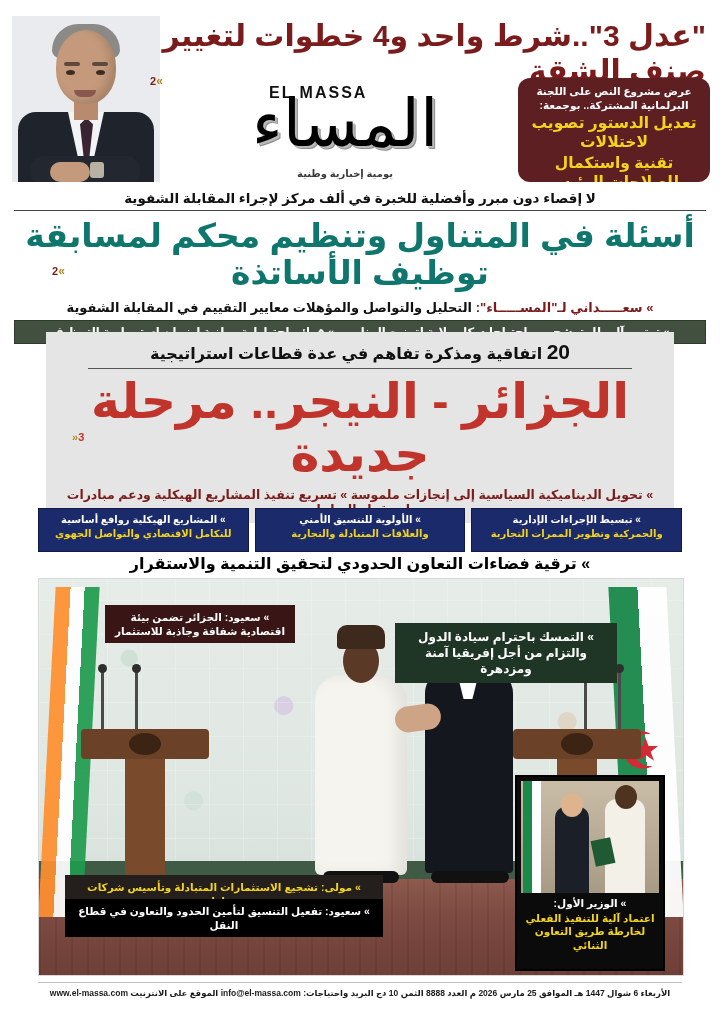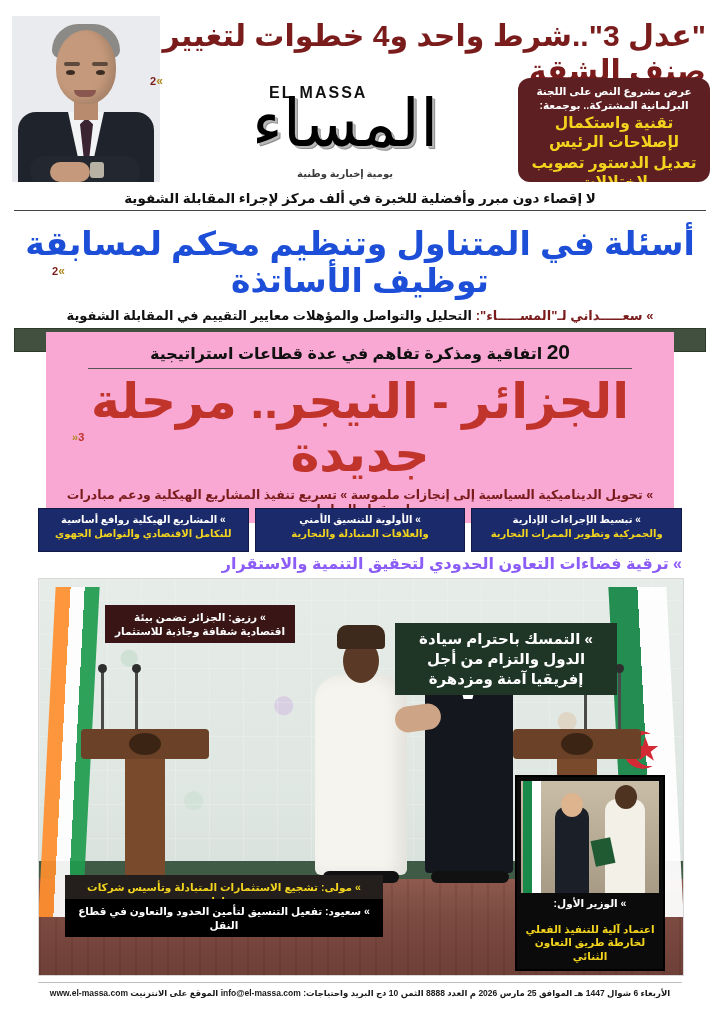--- a/index.html
+++ b/index.html
@@ -274,8 +274,8 @@
 
     <div class="maroonbox">
       <div class="kicker">عرض مشروع النص على اللجنة البرلمانية المشتركة.. بوجمعة:</div>
+      <div class="big">تعديل الدستور تصويب لاختلالات</div>
       <div class="big">تقنية واستكمال لإصلاحات الرئيس</div>
-      <div class="big">تعديل الدستور تصويب لاختلالات</div>
 
     </div>
   </div>

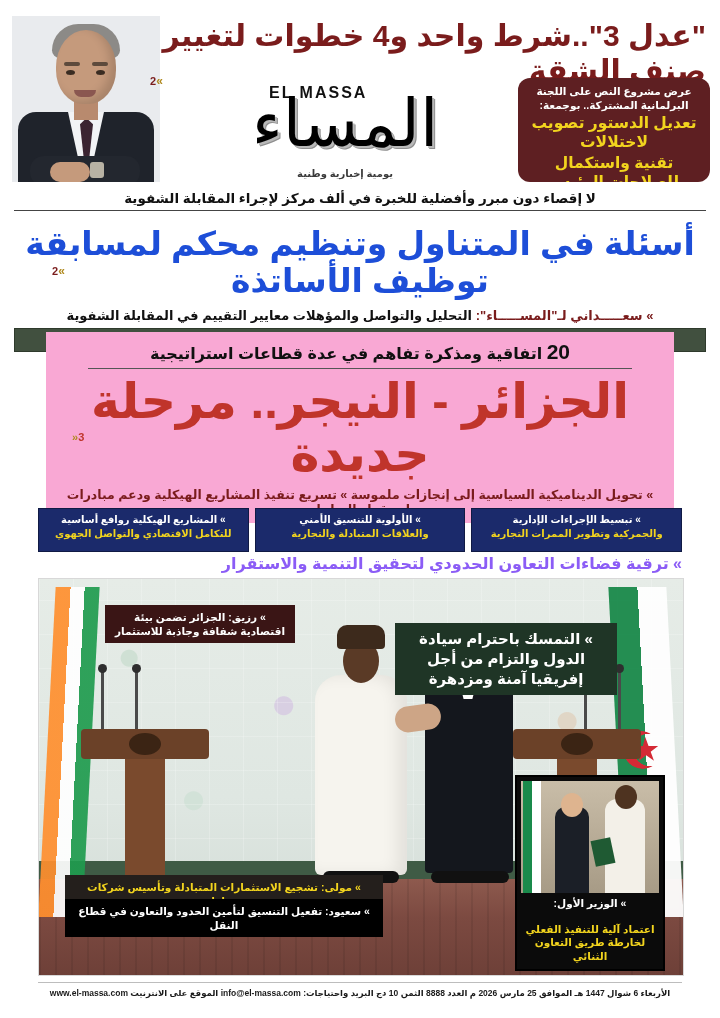--- a/index.html
+++ b/index.html
@@ -85,8 +85,8 @@
     padding:2px 14px 4px;border-bottom:1.5px solid #444;margin:0 14px;
   }
   .s2-head{
-    text-align:center;font-size:33px;font-weight:bold;color:#1d4ed8;
-    line-height:1.12;margin-top:15px;letter-spacing:-1px;
+    text-align:center;font-size:33px;font-weight:bold;color:#0f766e;
+    line-height:1.12;margin-top:7px;letter-spacing:-1px;
   }
   .s2-refwrap{position:absolute;left:52px;top:76px;}
   .s2-sub{

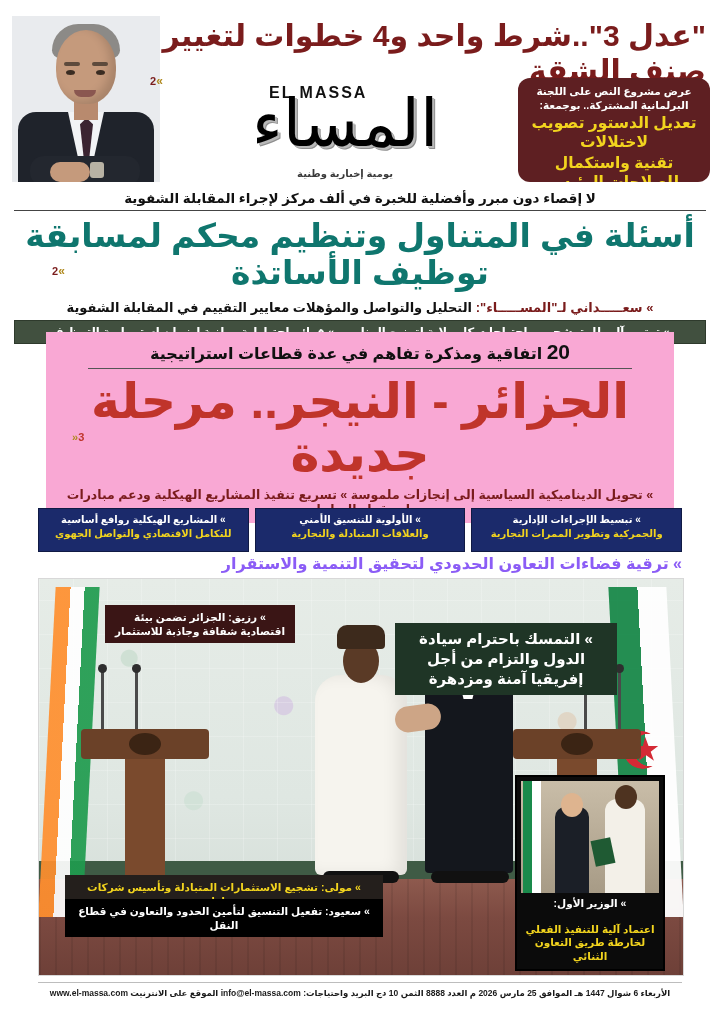--- a/index.html
+++ b/index.html
@@ -102,7 +102,7 @@
 
   
   .main{position:absolute;left:0;top:332px;width:720px;}
-  .m-wrap{margin:0 46px;background:#f9a8d4;padding-top:8px;}
+  .m-wrap{margin:0 46px;background:#e5e5e5;padding-top:8px;}
   .m-kicker{
     text-align:center;font-size:16px;font-weight:bold;color:#111;
     padding-bottom:4px;border-bottom:1.5px solid #555;margin:0 42px;

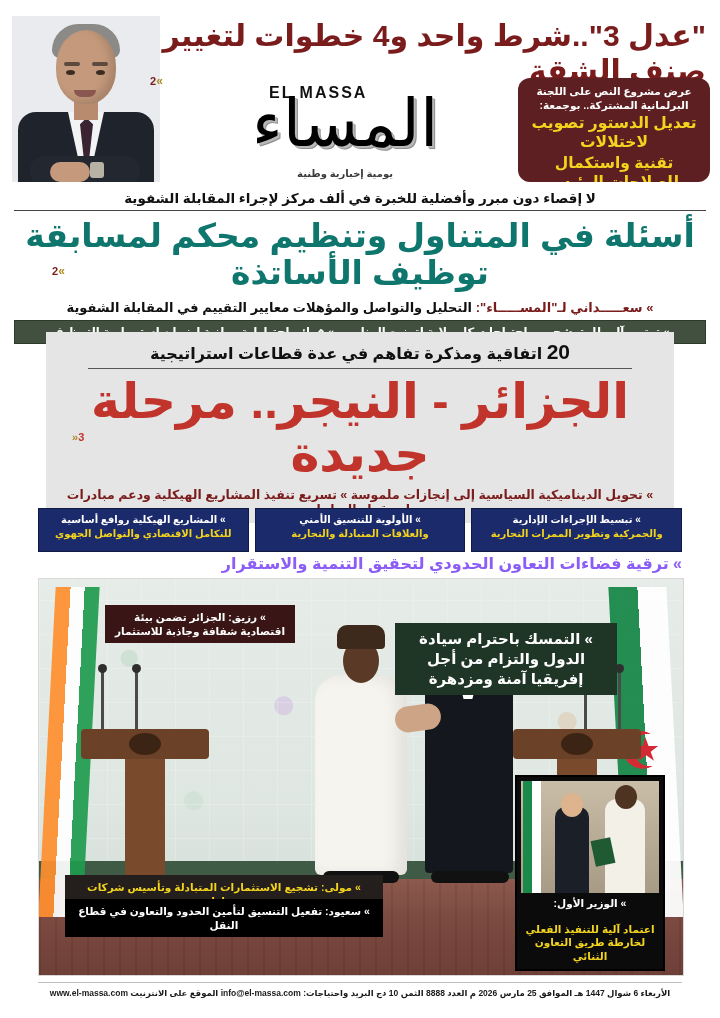--- a/index.html
+++ b/index.html
@@ -134,8 +134,8 @@
   .bbox .l1{color:#ffffff;}
 
   .redline{
-    position:absolute;left:38px;top:554px;width:644px;
-    font-size:16px;font-weight:bold;color:#8b5cf6;letter-spacing:-.4px;
+    position:absolute;left:38px;top:554px;width:644px;text-align:center;
+    font-size:16px;font-weight:bold;color:#000000;letter-spacing:-.4px;
   }
 
   

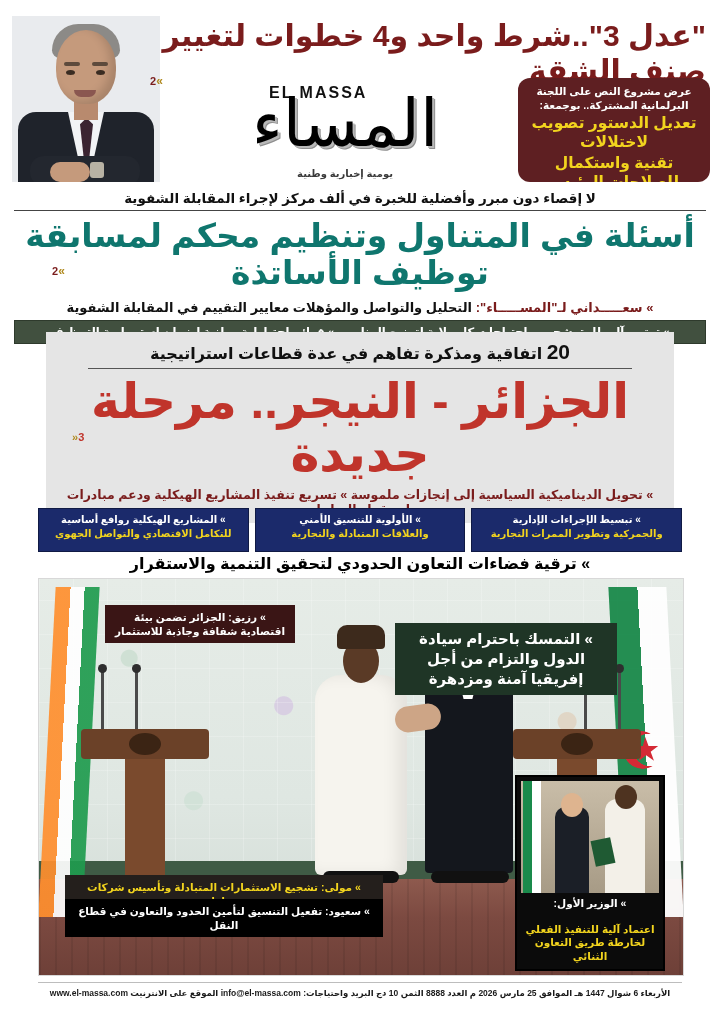--- a/index.html
+++ b/index.html
@@ -373,7 +373,7 @@
     </div>
     <div class="hands"></div>
 
-    <div class="cap-box cap-left">» رزيق: الجزائر تضمن بيئة اقتصادية شفافة وجاذبة للاستثمار</div>
+    <div class="cap-box cap-left">» سعيود: الجزائر تضمن بيئة اقتصادية شفافة وجاذبة للاستثمار</div>
     <div class="cap-box cap-right">» التمسك باحترام سيادة الدول والتزام من أجل إفريقيا آمنة ومزدهرة</div>
     <div class="cap-box cap-bot1">» مولى: تشجيع الاستثمارات المتبادلة وتأسيس شركات مختلطة</div>
     <div class="cap-box cap-bot2">» سعيود: تفعيل التنسيق لتأمين الحدود والتعاون في قطاع النقل</div>

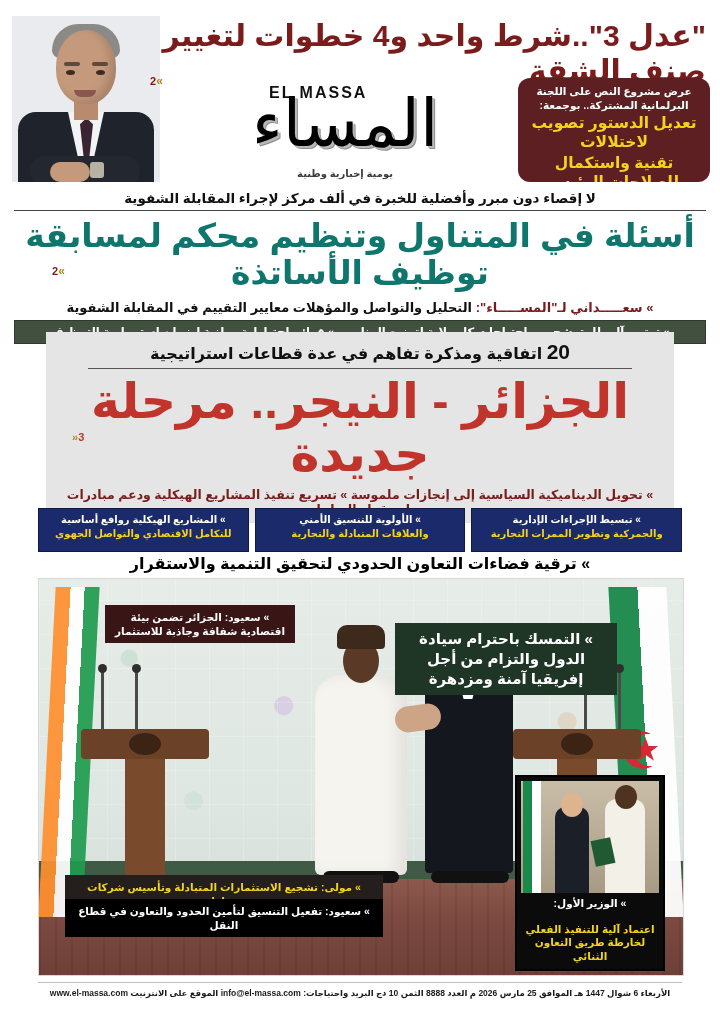--- a/index.html
+++ b/index.html
@@ -207,7 +207,7 @@
 
   .cap-box{position:absolute;font-weight:bold;line-height:1.34;text-align:center;box-sizing:border-box;}
   .cap-left{left:66px;top:26px;width:190px;background:#3a1515;color:#fff;font-size:10.5px;padding:5px 6px;}
-  .cap-right{right:66px;top:44px;width:222px;background:#1f3526;color:#fff;font-size:15px;padding:6px 7px;}
+  .cap-right{right:66px;top:44px;width:222px;background:#1f3526;color:#fff;font-size:12px;padding:6px 7px;}
   .cap-bot1{left:26px;top:296px;width:318px;background:#241f1c;color:#f2d41e;font-size:10.5px;padding:5px 6px;}
   .cap-bot2{left:26px;top:320px;width:318px;background:#000000;color:#fff;font-size:10.5px;padding:5px 13px;}
 

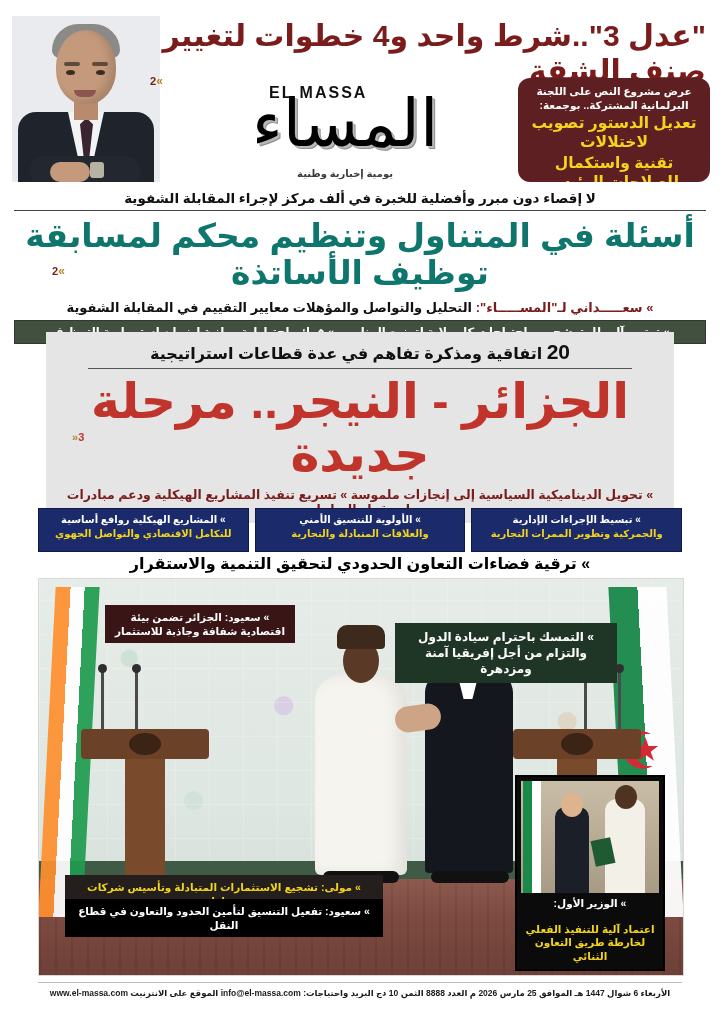--- a/index.html
+++ b/index.html
@@ -225,7 +225,7 @@
   .ipic .folder{position:absolute;left:72px;top:58px;width:20px;height:26px;background:#1f5a33;transform:rotate(-12deg);}
   .inset .itxt{position:absolute;left:4px;top:120px;width:138px;text-align:center;font-weight:bold;line-height:1.3;}
   .inset .i1{color:#fff;font-size:10.5px;}
-  .inset .i2{color:#f2d41e;font-size:10.5px;margin-top:12px;}
+  .inset .i2{color:#f2d41e;font-size:10.5px;margin-top:1px;}
 
   
   .footer{

